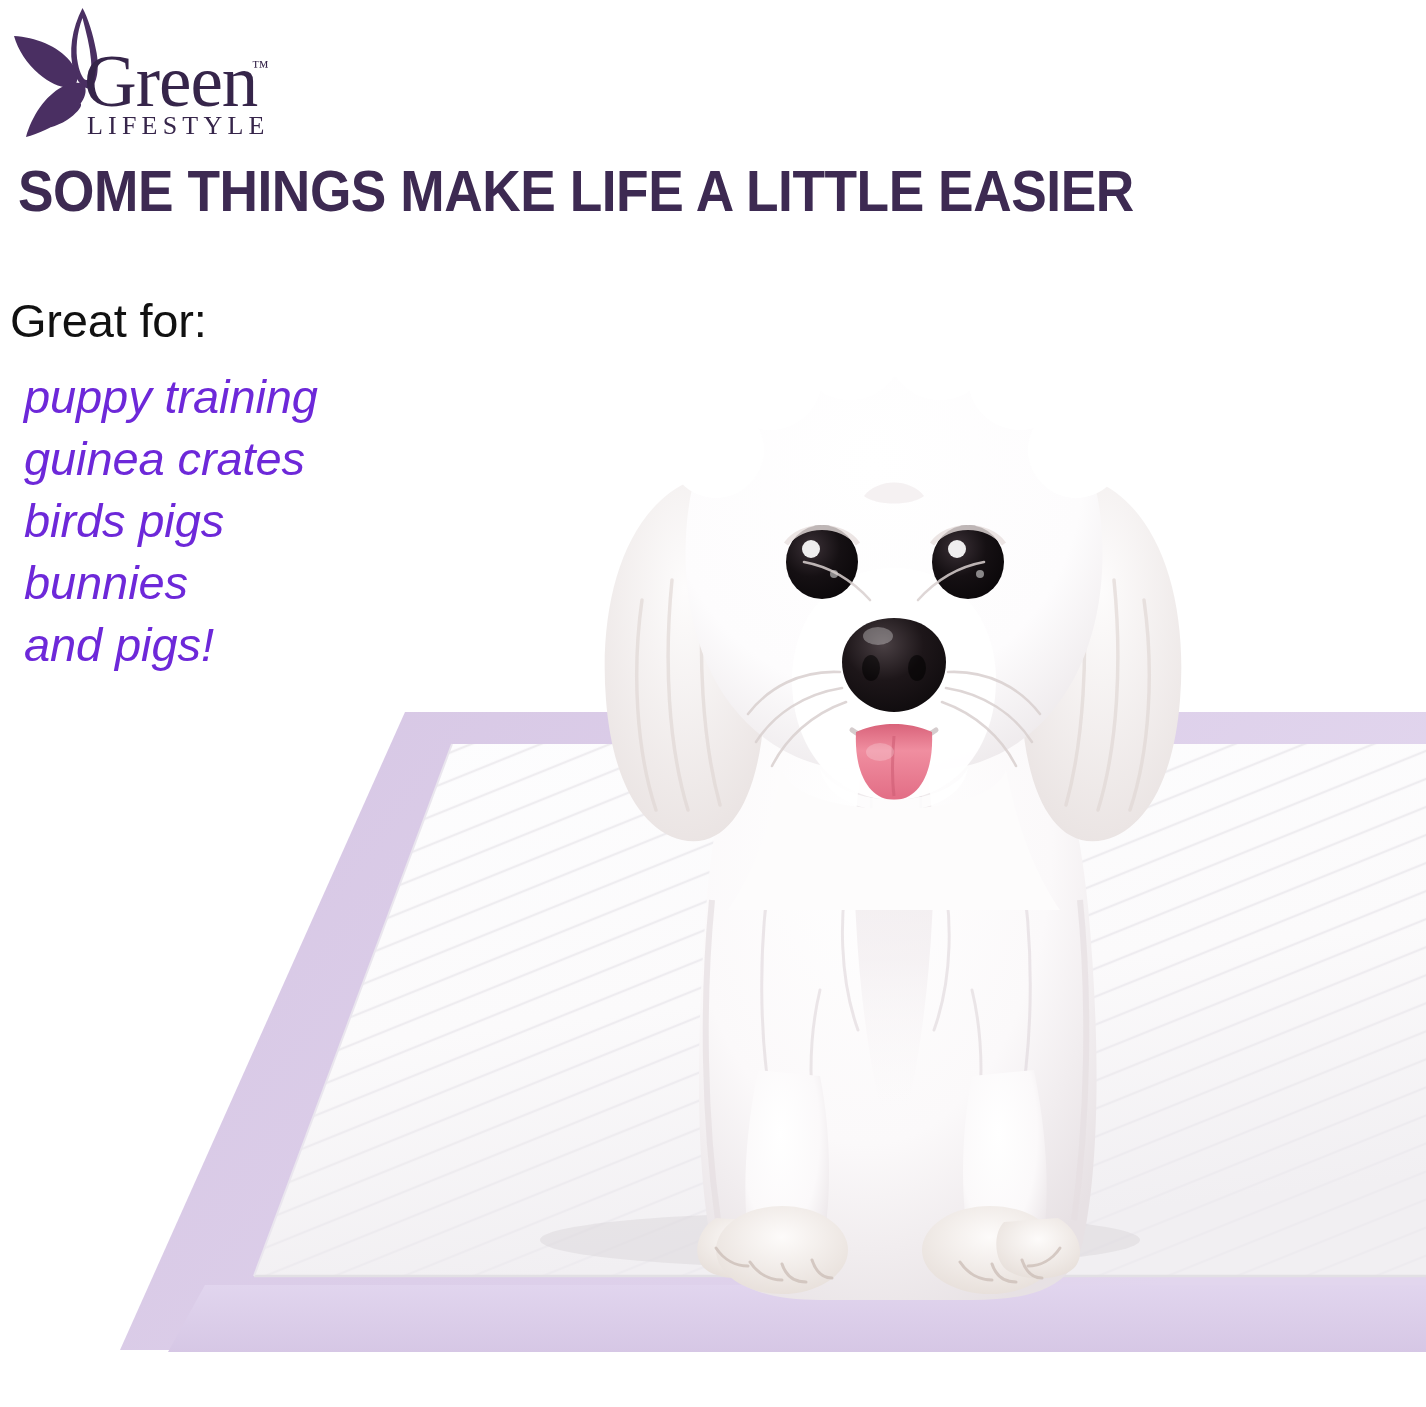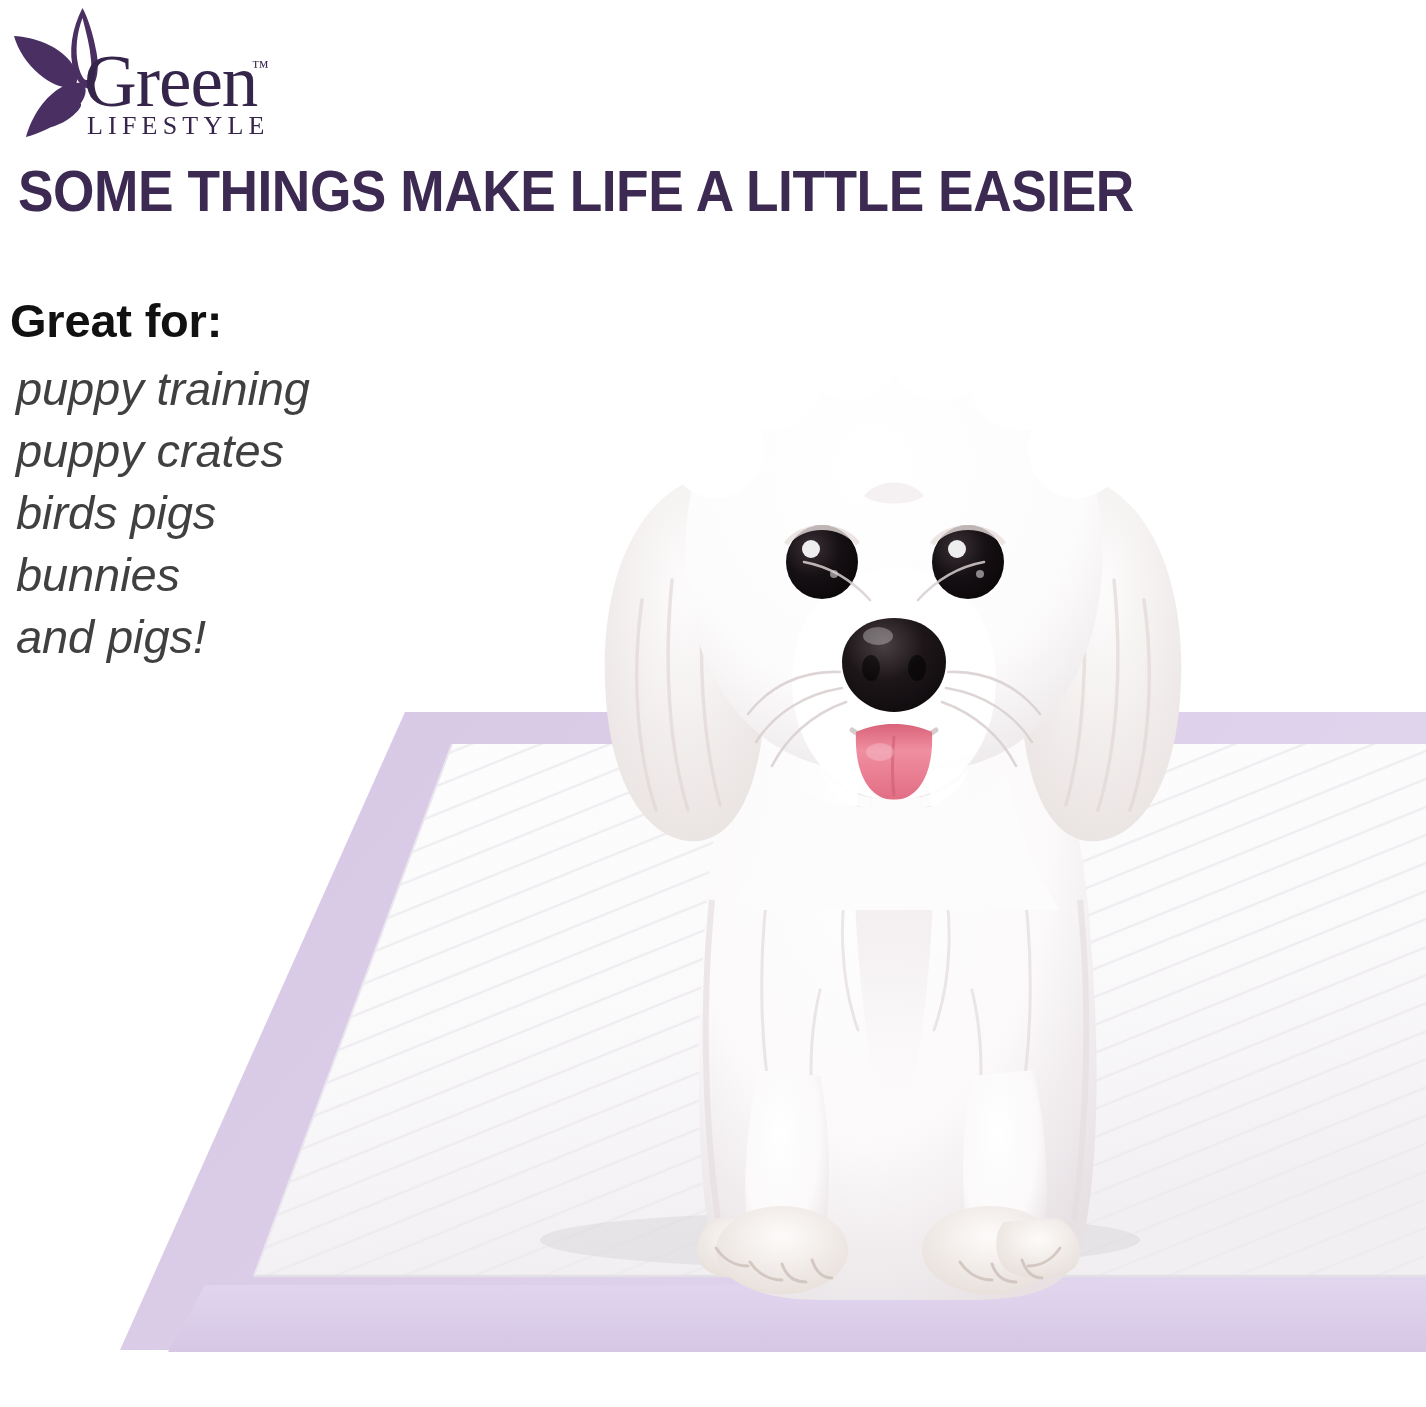--- a/index.html
+++ b/index.html
@@ -43,7 +43,7 @@
     position:absolute;
     left:10px; top:293px;
     color:#111111;
-    font-weight:700;
+    font-weight:400;
     font-size:47px;
     line-height:56px;
     letter-spacing:-0.2px;

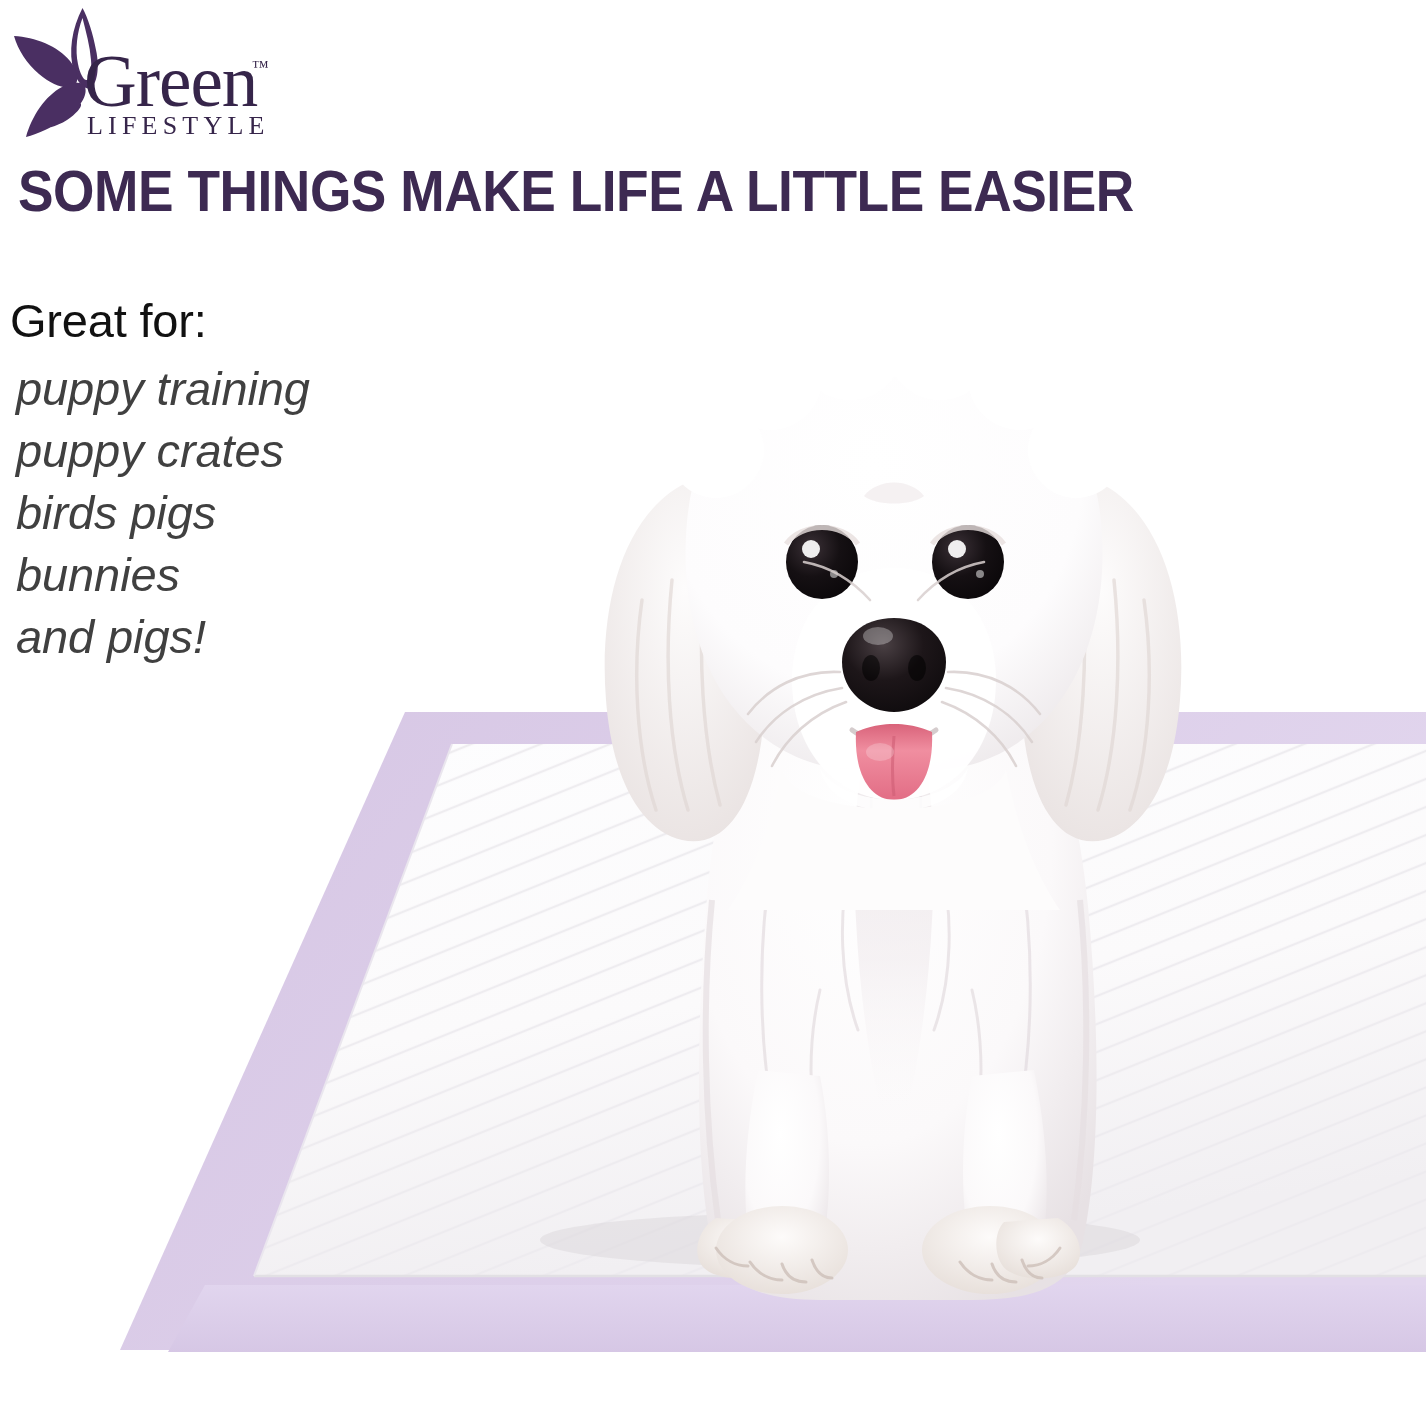--- a/index.html
+++ b/index.html
@@ -51,9 +51,9 @@
   #benefit-list{
     position:absolute;
     left:8px; top:350px;
-    margin:8px; padding:0;
+    margin:16px; padding:0;
     list-style:none;
-    color:#404040;
+    color:#6d28d9;
     font-style:italic;
     font-weight:400;
     font-size:47px;

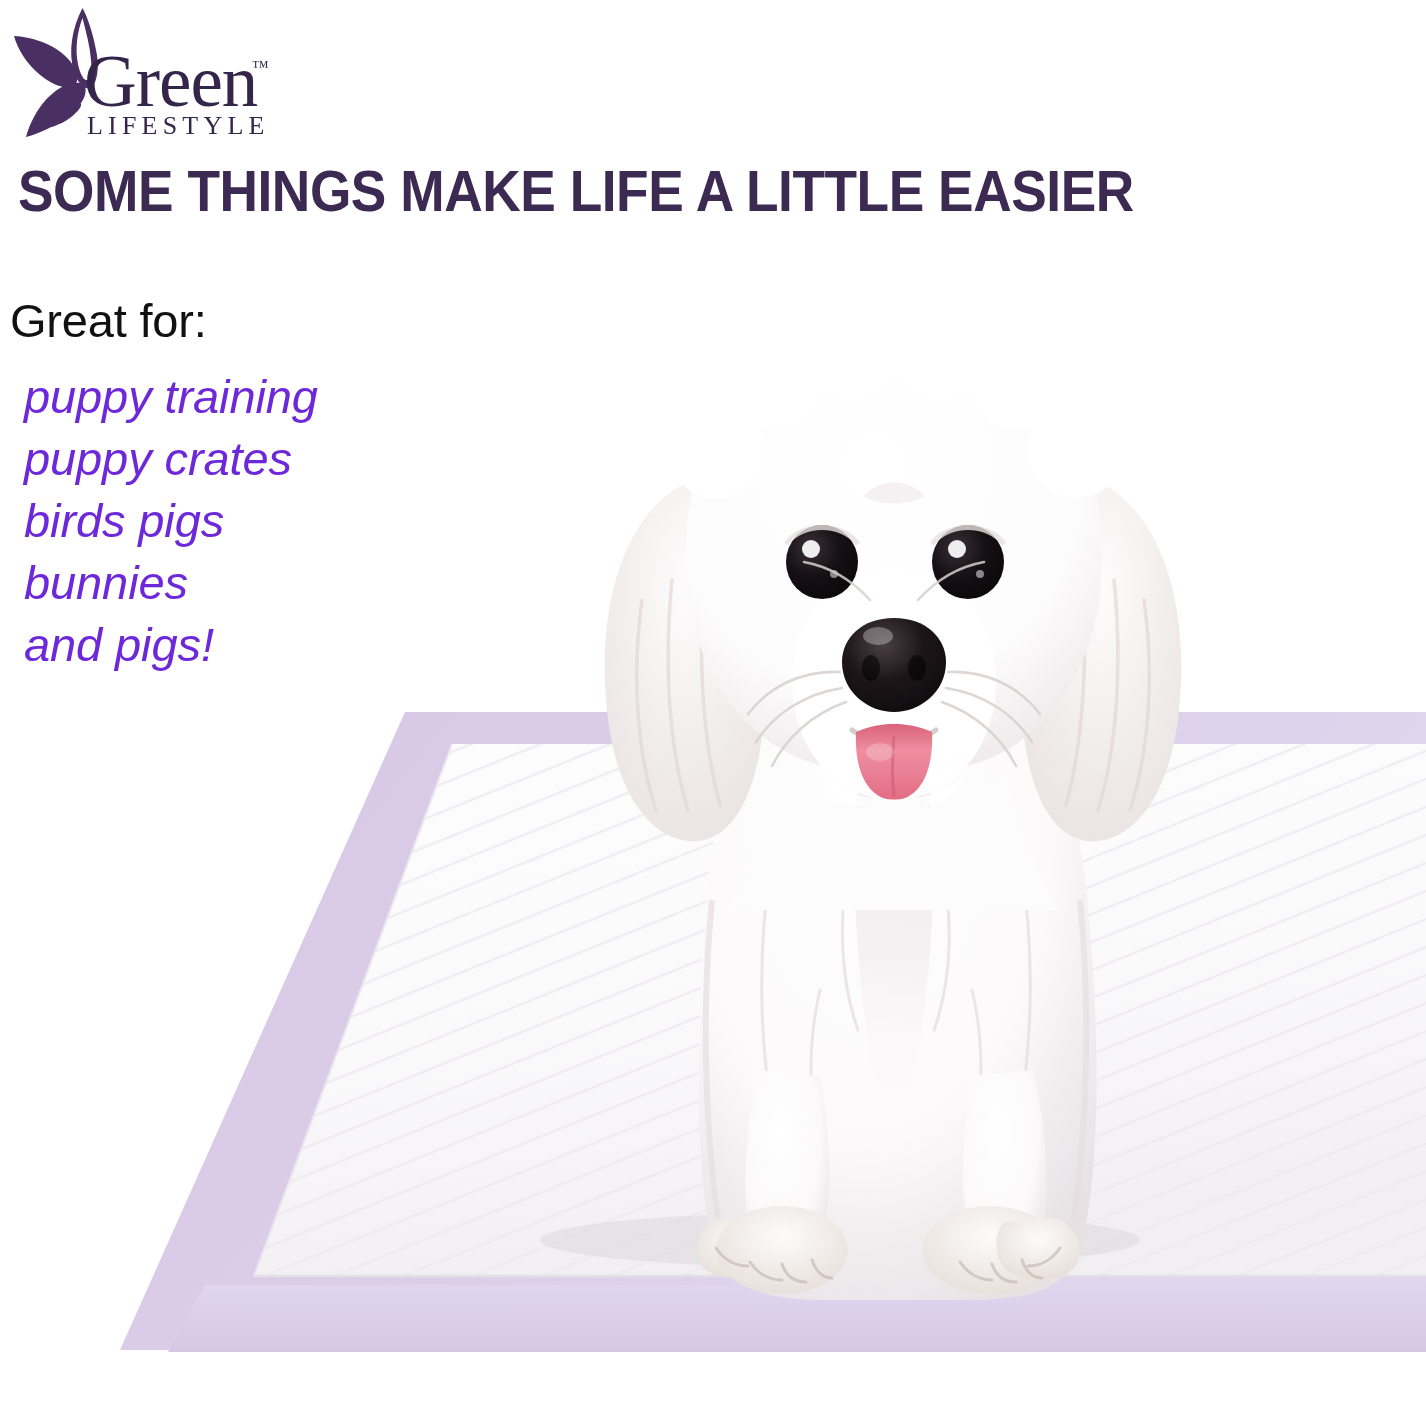--- a/index.html
+++ b/index.html
@@ -110,7 +110,7 @@
 
   <ul id="benefit-list">
     <li>puppy training</li>
-    <li>puppy crates</li>
+    <li>guinea crates</li>
     <li>birds pigs</li>
     <li>bunnies</li>
     <li>and pigs!</li>

